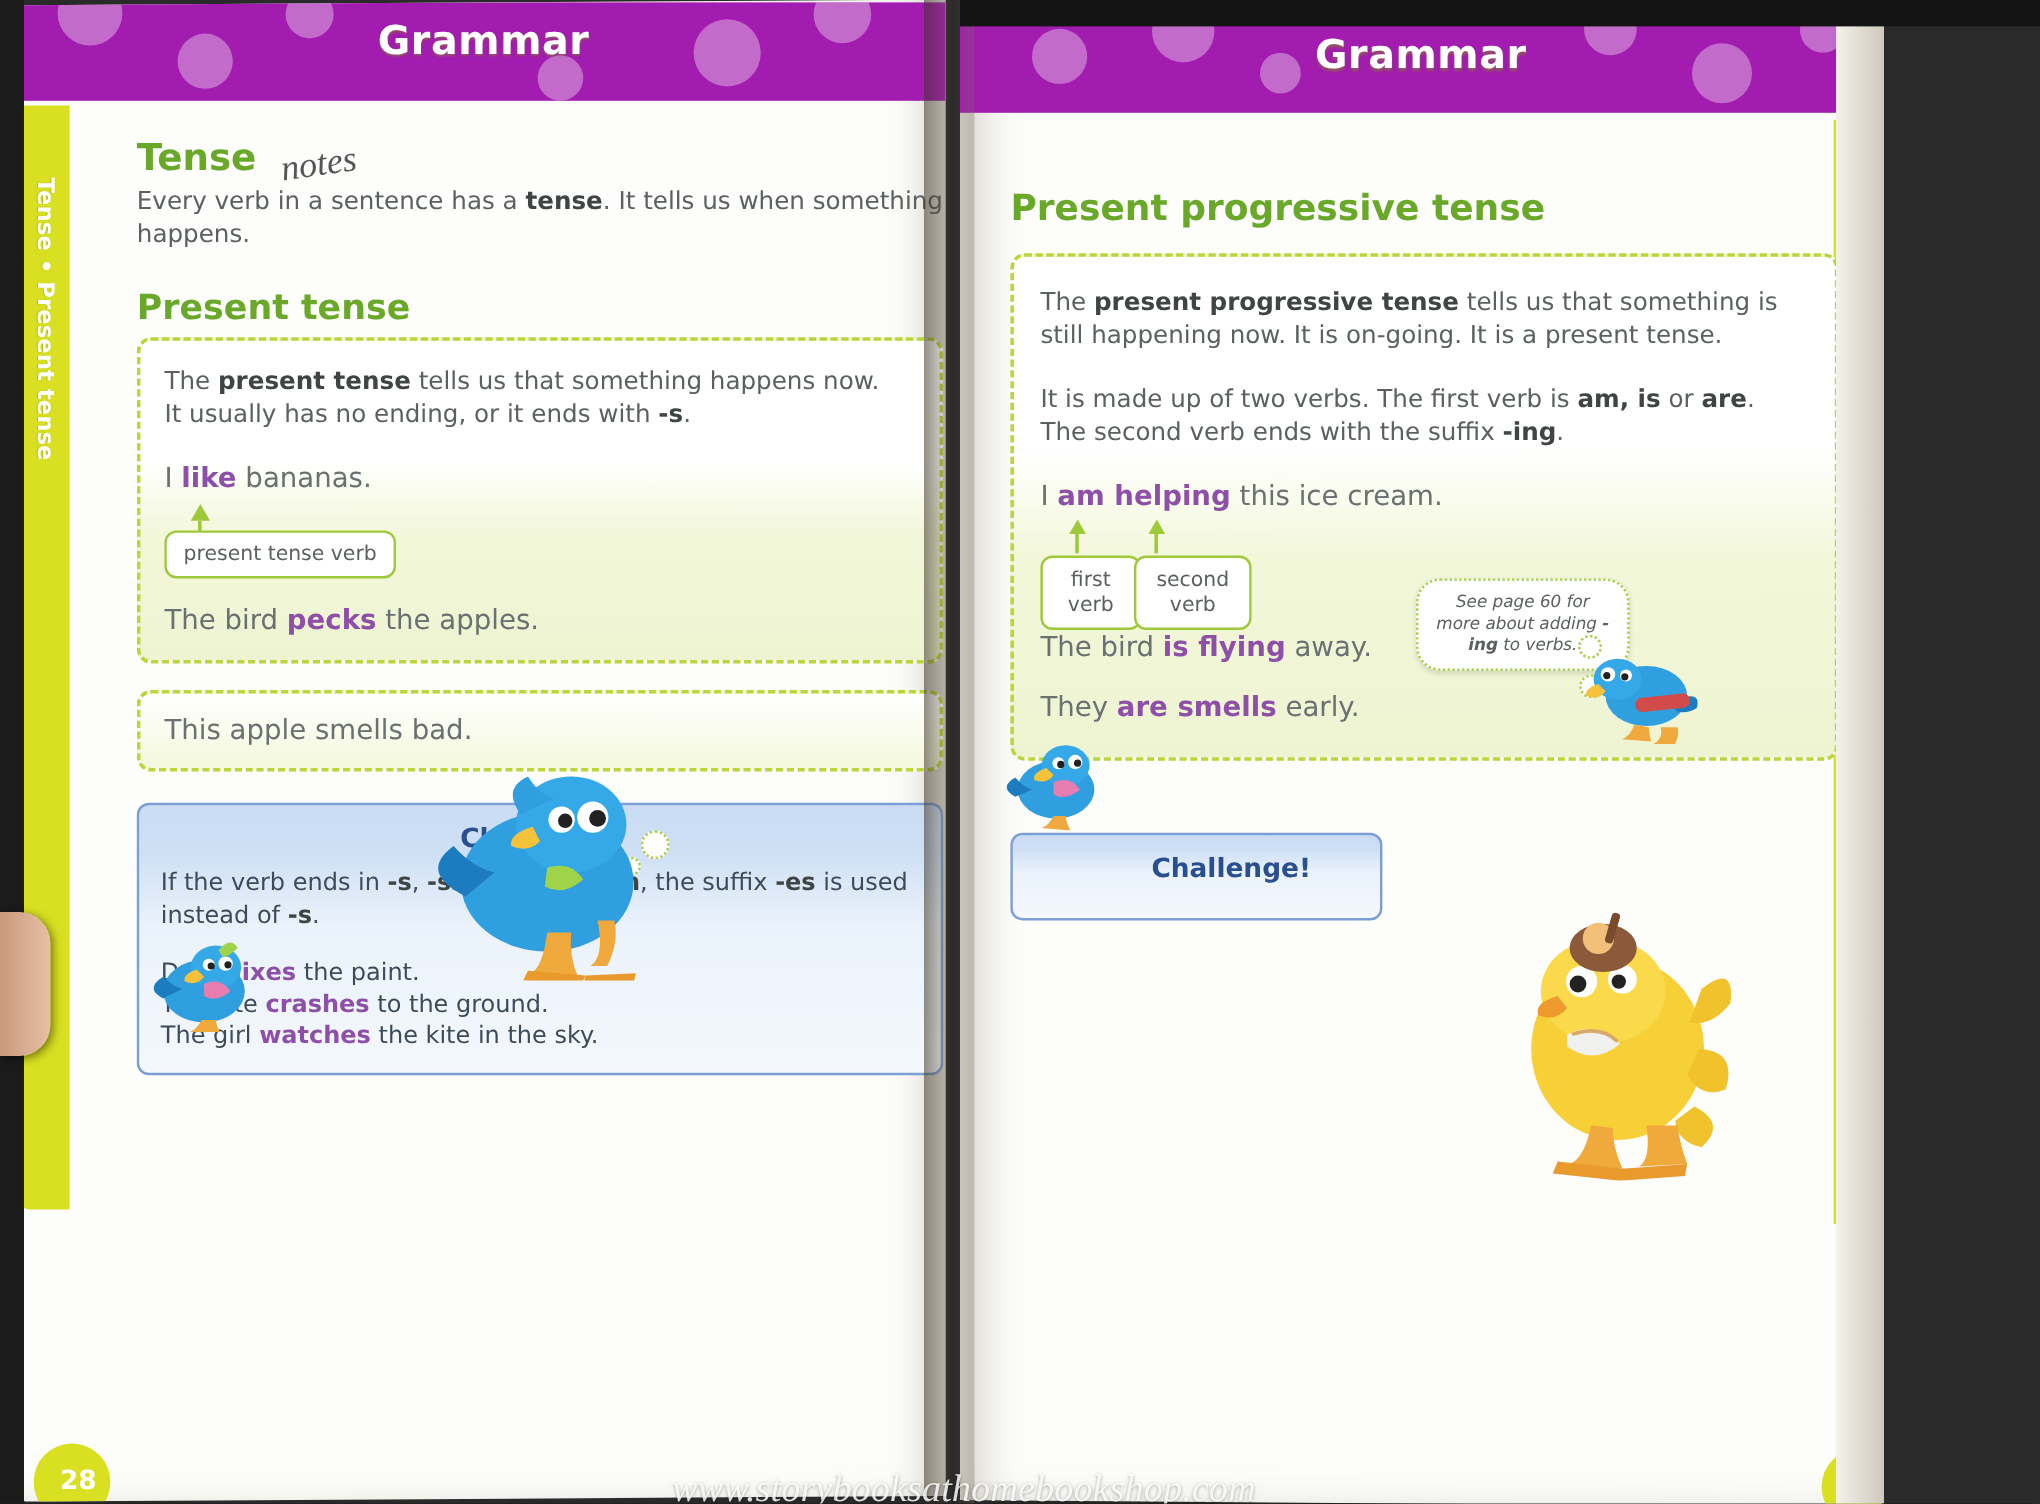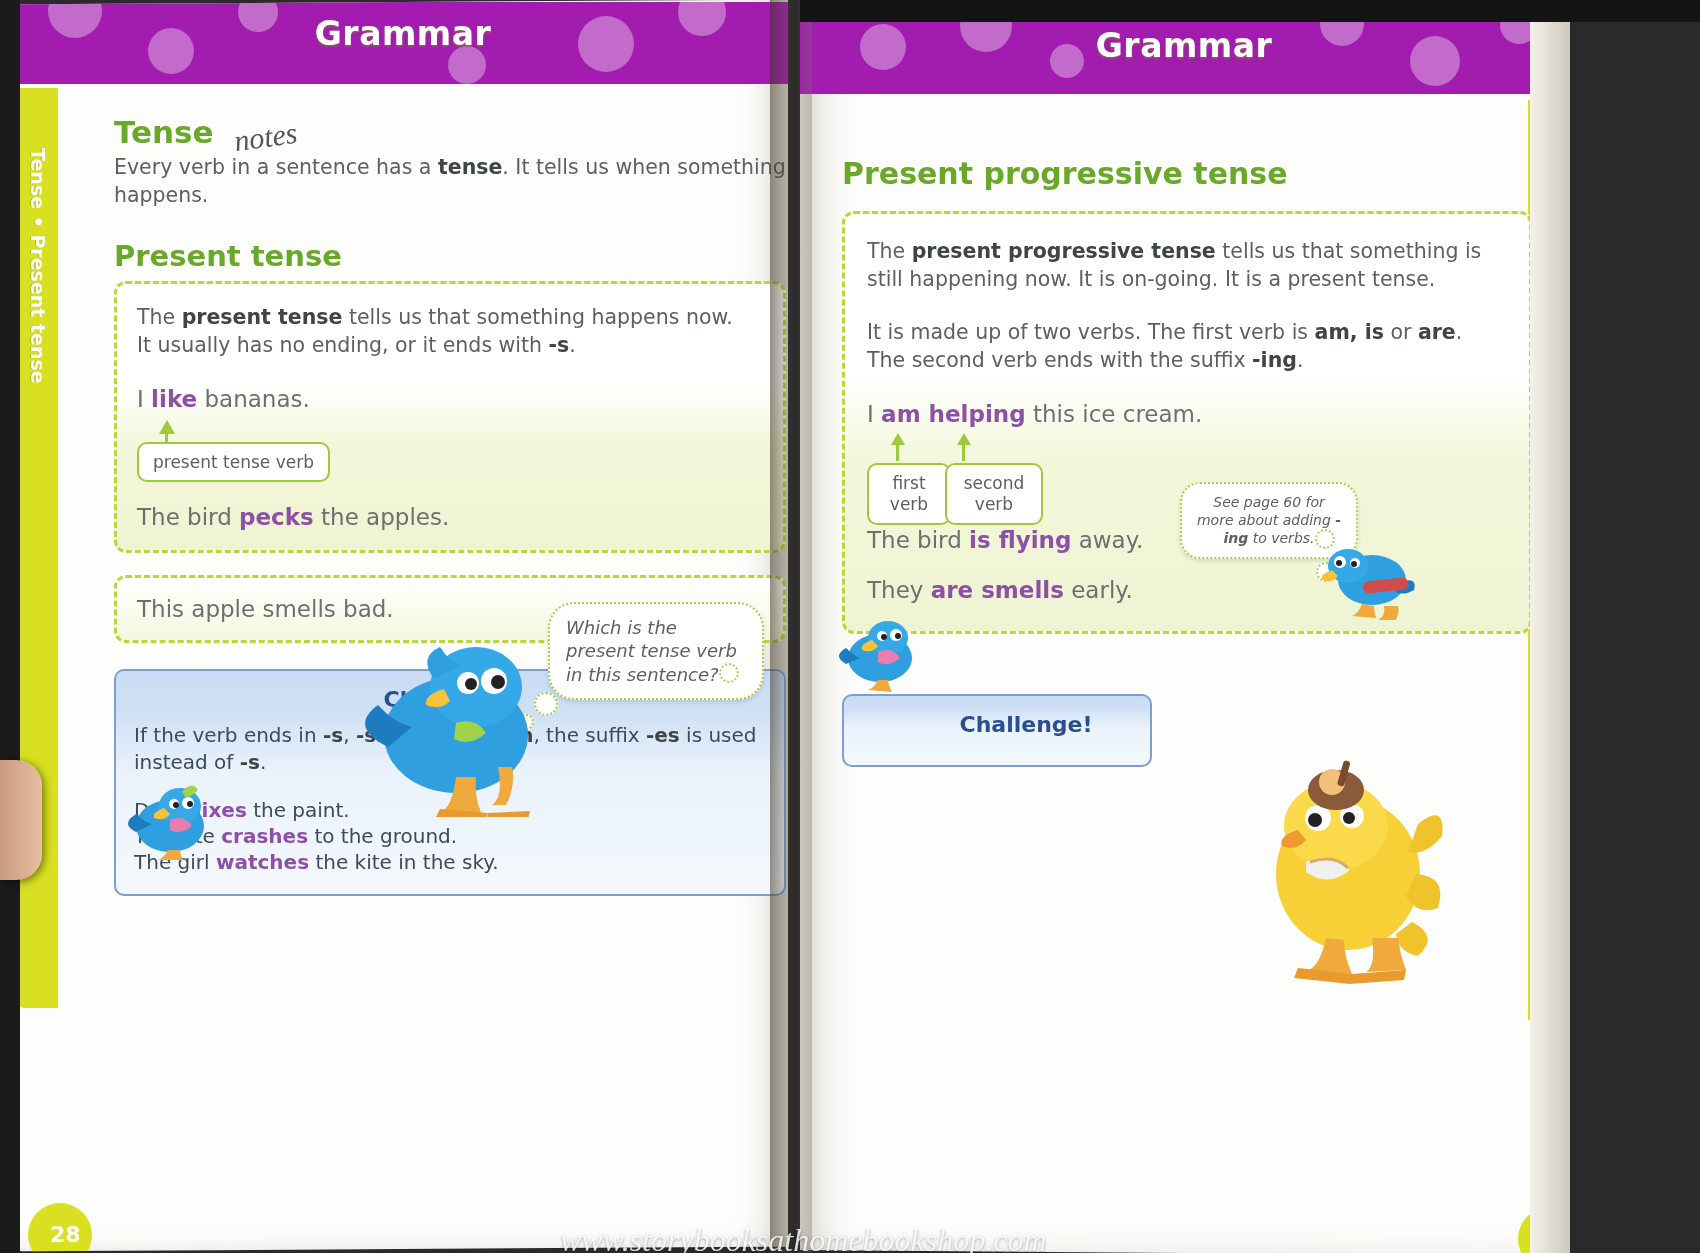--- a/index.html
+++ b/index.html
@@ -252,7 +252,6 @@
         </div>
       </div>
 
-      <div class="bubble" style="left:530px;top:600px;width:180px;">Which is the present tense verb in this sentence?</div>
       <div style="position:absolute;left:516px;top:690px;width:20px;height:20px;border-radius:50%;background:#fff;border:2px dotted #a9cf45;"></div>
       <div style="position:absolute;left:500px;top:712px;width:12px;height:12px;border-radius:50%;background:#fff;border:2px dotted #a9cf45;"></div>
 

